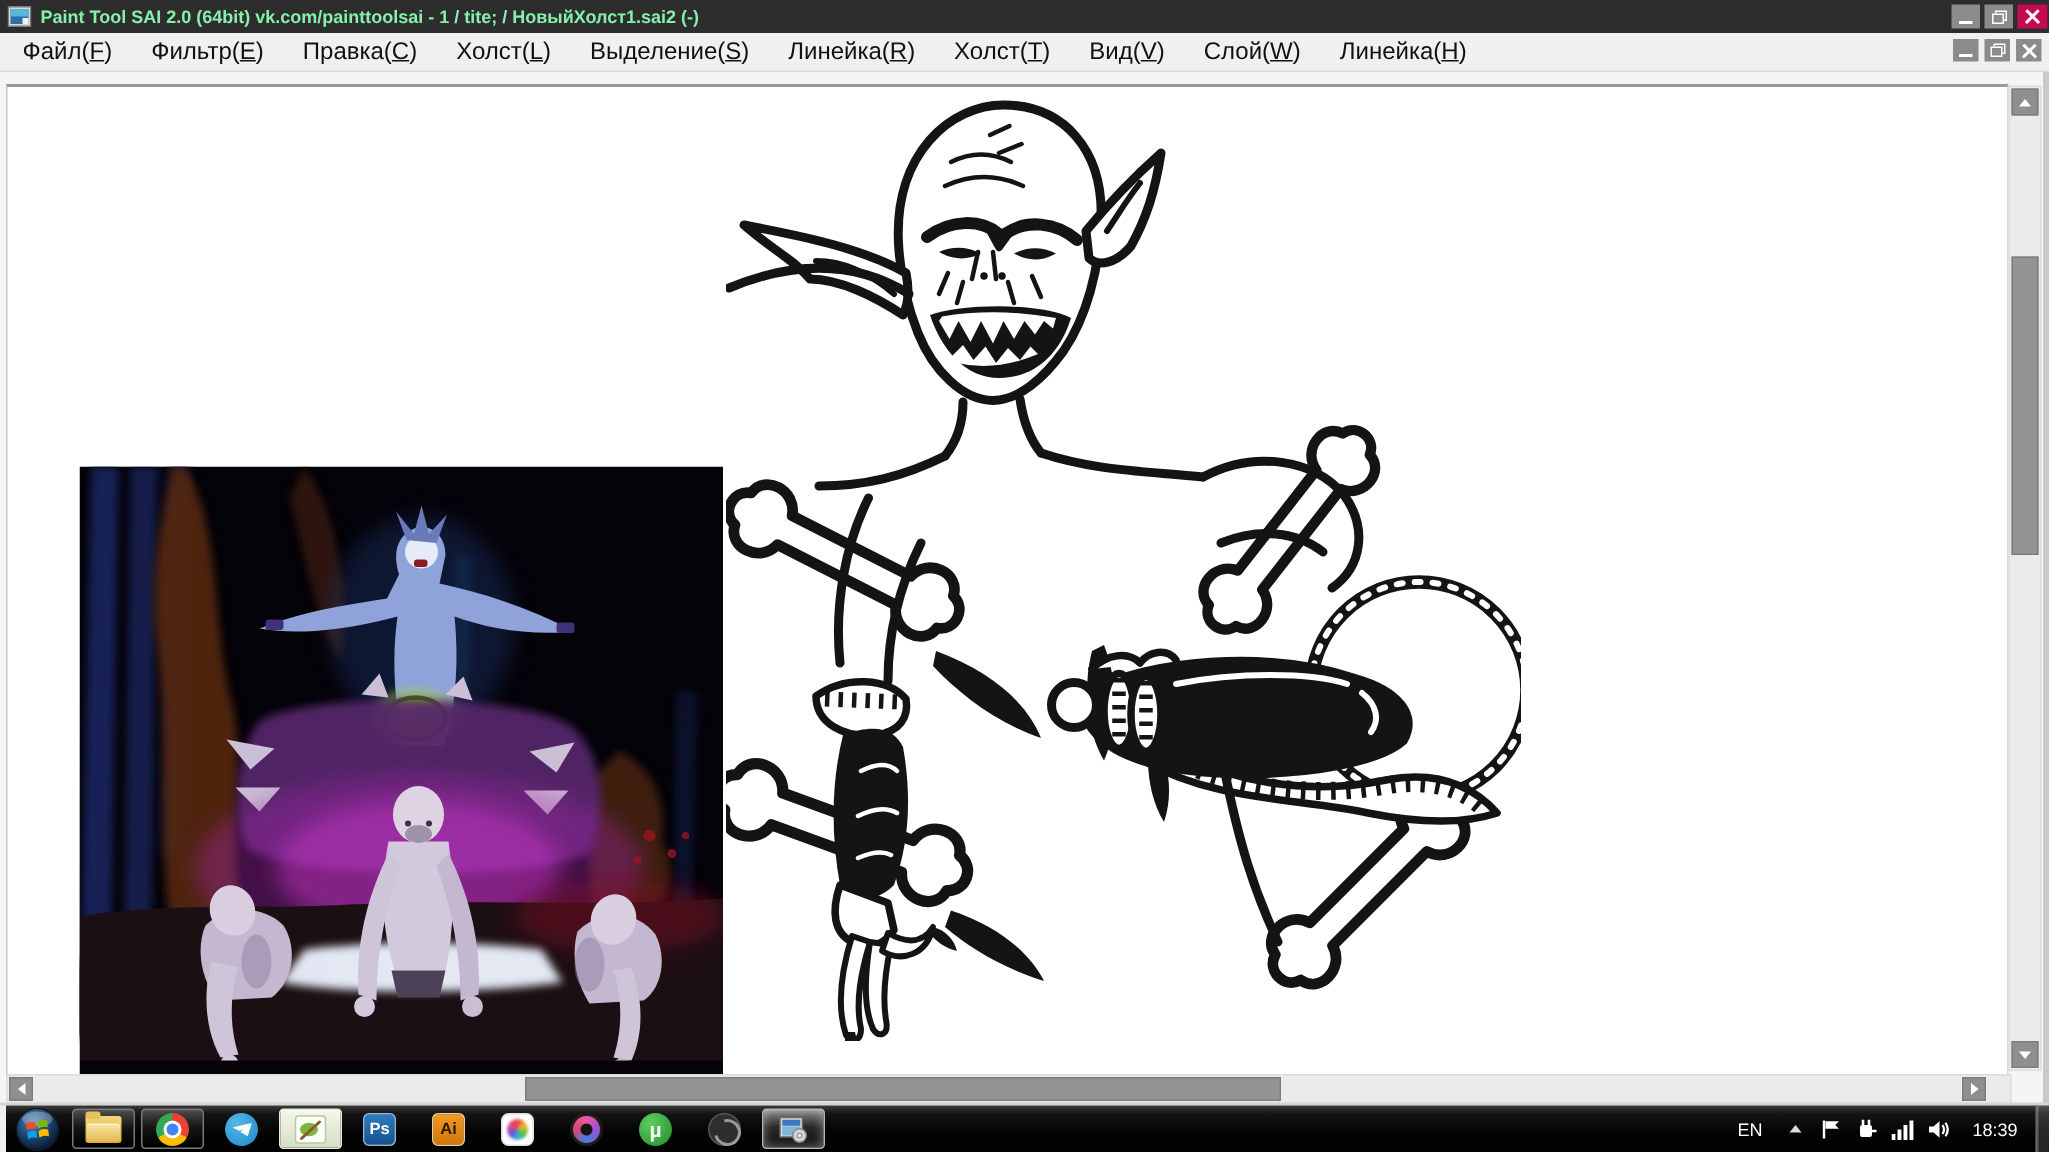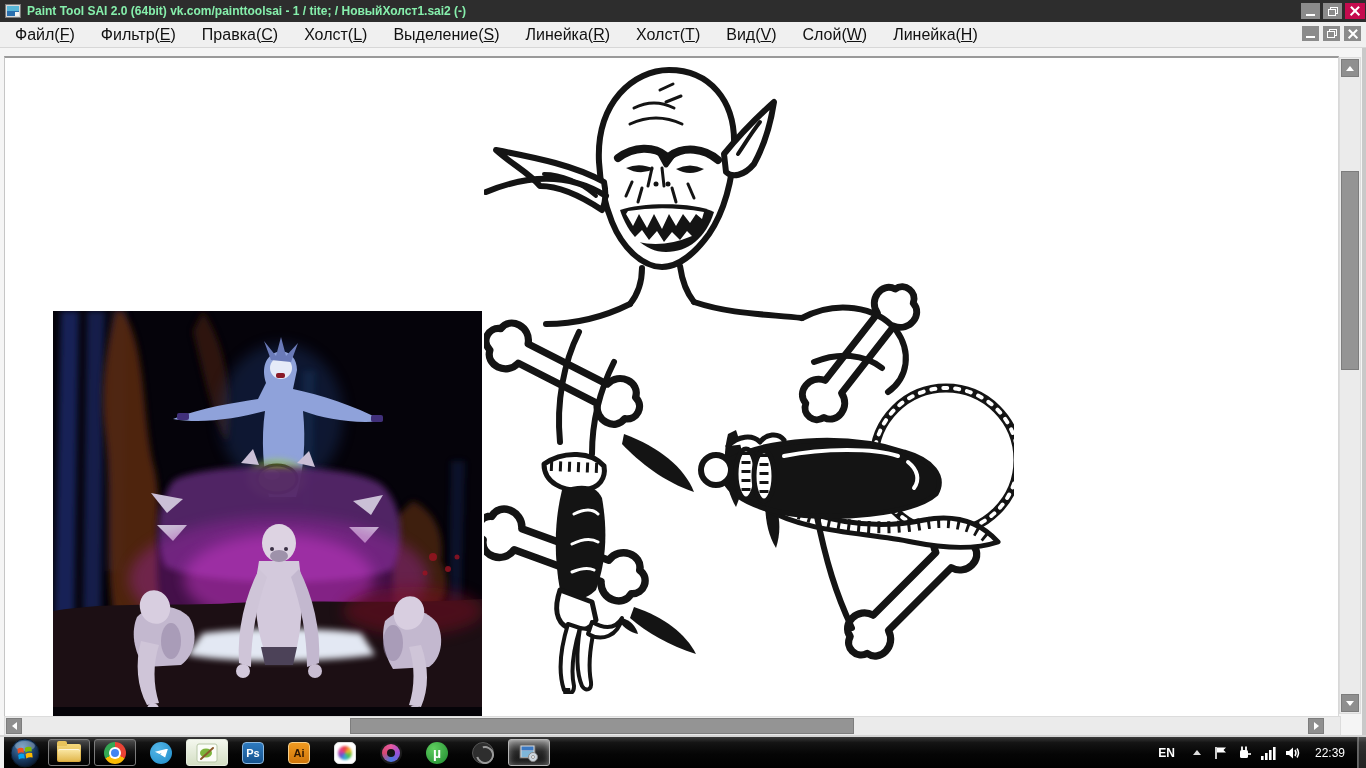--- a/index.html
+++ b/index.html
@@ -107,7 +107,7 @@
 
   
   .tray{margin-left:auto;display:flex;align-items:center;height:31px;color:#fff;}
-  .tray-lang{font-size:12px;padding:0 10px;font-weight:bold;}
+  .tray-lang{font-size:12px;padding:0 10px;}
   .tray-ic{width:24px;height:31px;display:flex;align-items:center;justify-content:center;}
   .tray-time{font-size:12px;padding:0 12px 0 10px;}
   .show-desktop{width:13px;height:31px;background:rgba(255,255,255,.14);border-left:1px solid #666;

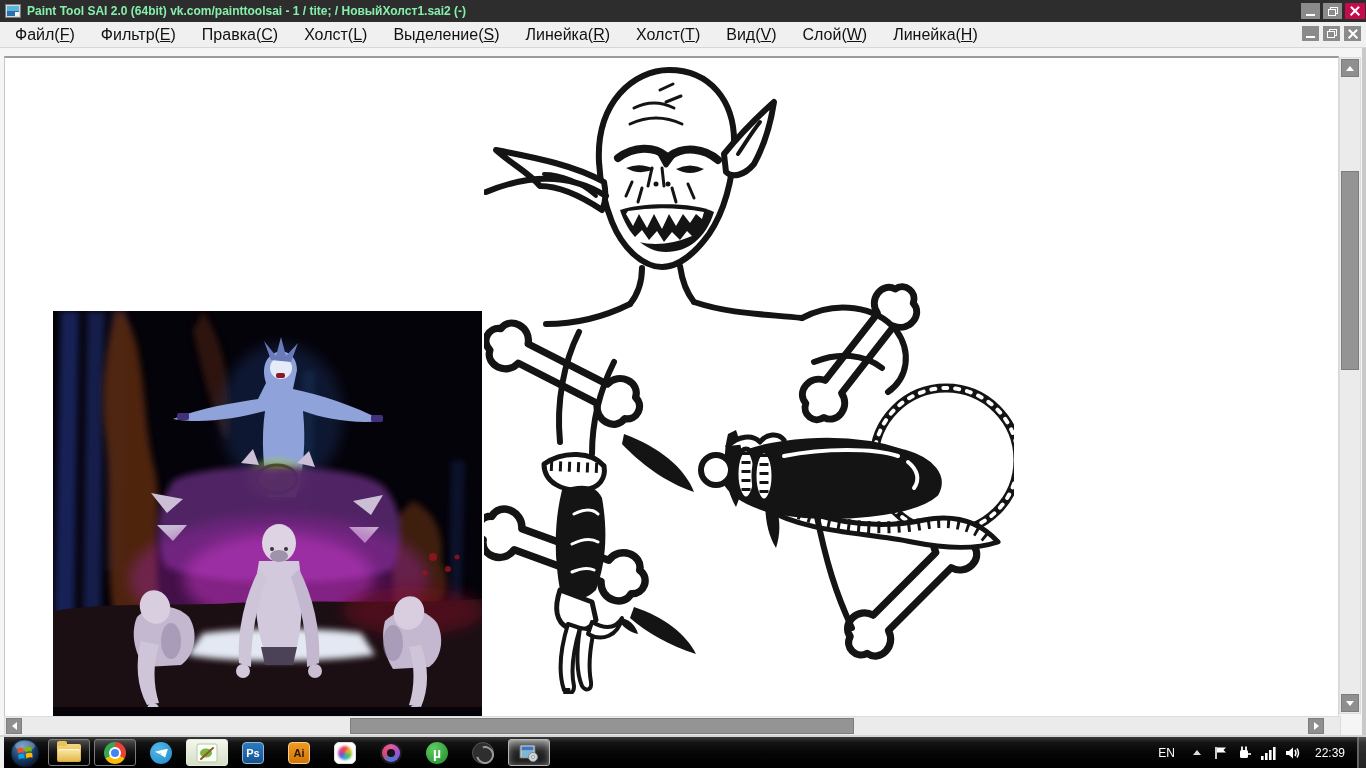--- a/index.html
+++ b/index.html
@@ -506,7 +506,7 @@
           <path d="M10,4 Q12,7 10,10 M12,2.5 Q15,7 12,11.5" stroke="#fff" stroke-width="1.5" fill="none"></path>
         </svg>
       </span>
-      <span class="tray-time">22:39</span>
+      <span class="tray-time">18:39</span>
       <span class="show-desktop"></span>
     </div>
   </div>

